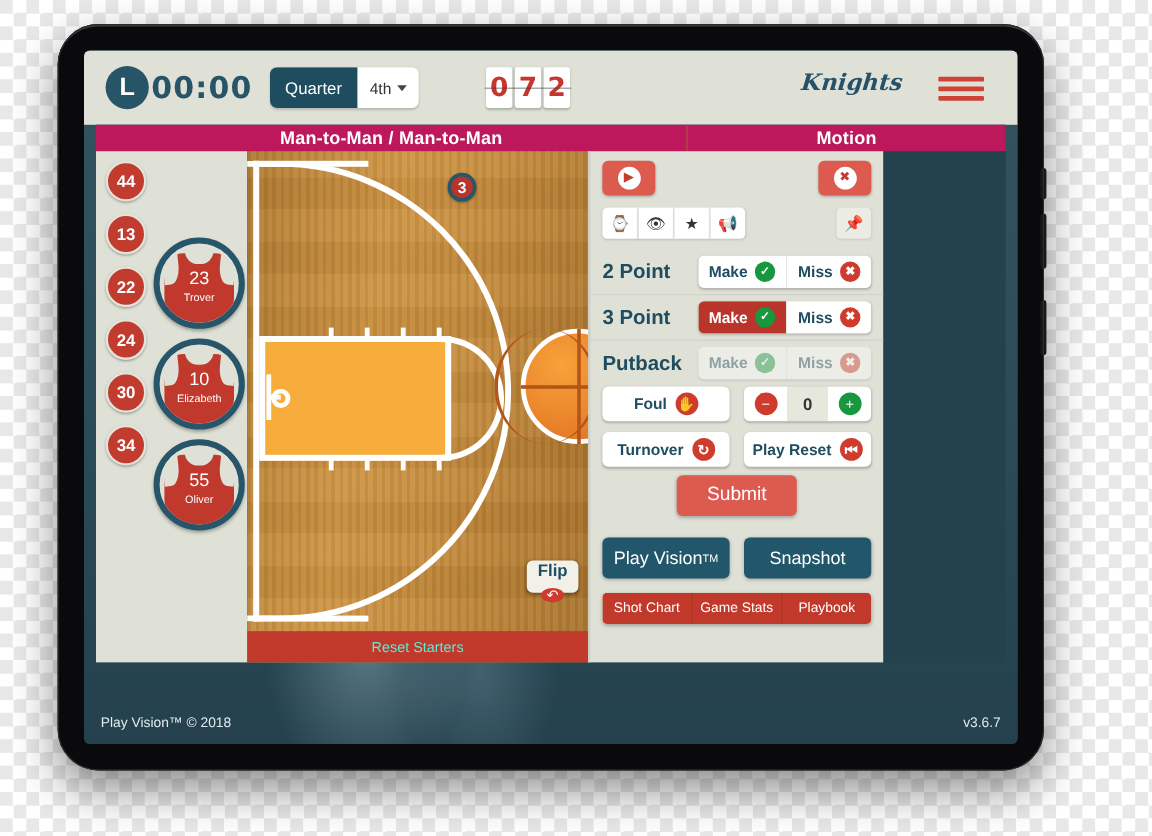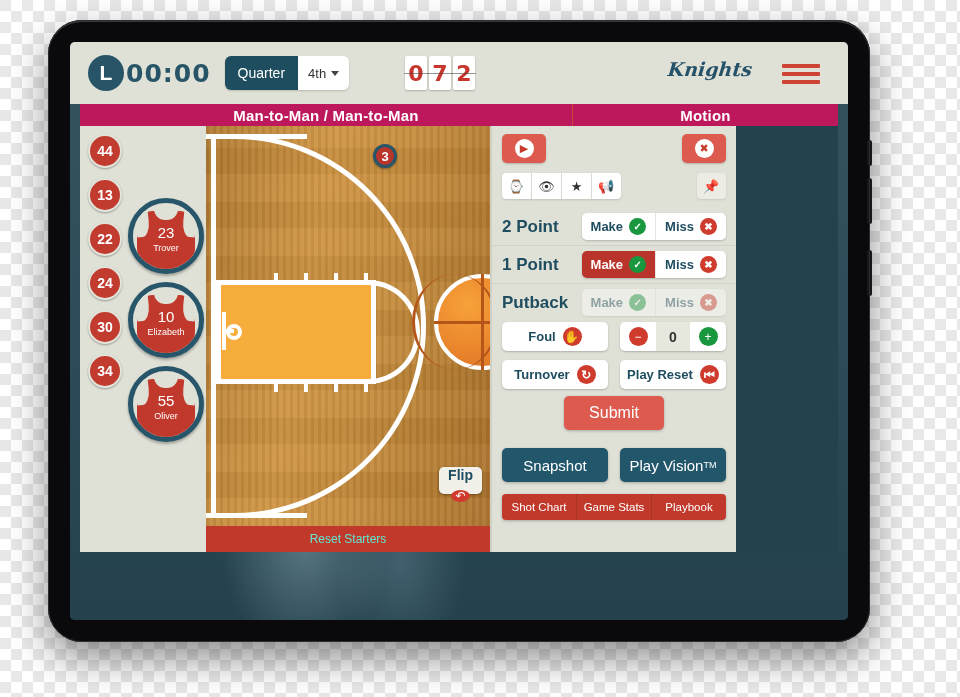--- a/index.html
+++ b/index.html
@@ -470,7 +470,7 @@
                 </div>
 
                 <div class="shot-row">
-                  <div class="shot-label">1 Point</div>
+                  <div class="shot-label">3 Point</div>
                   <div class="mk-group">
                     <div class="mk selected">
                       <span>Make</span>

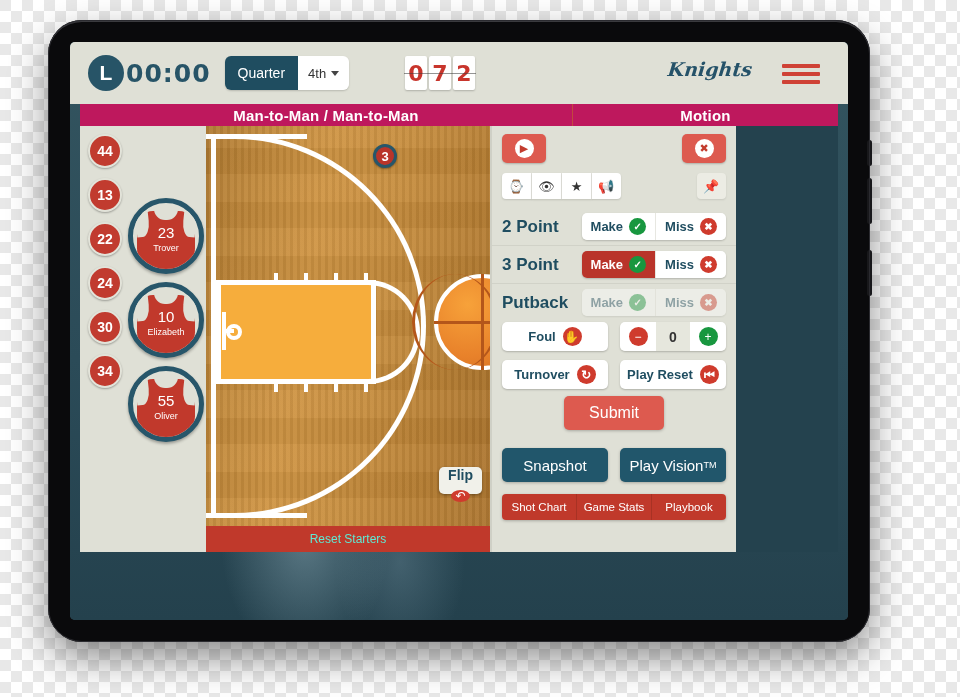--- a/index.html
+++ b/index.html
@@ -531,11 +531,11 @@
               <div class="submit">Submit</div>
 
               <div class="dual">
-                <div class="dark-btn">Snapshot</div>
                 <div class="dark-btn">
                   <span>Play Vision</span>
                     <span class="sup">TM</span>
                 </div>
+                <div class="dark-btn">Snapshot</div>
               </div>
 
               <div class="triple">

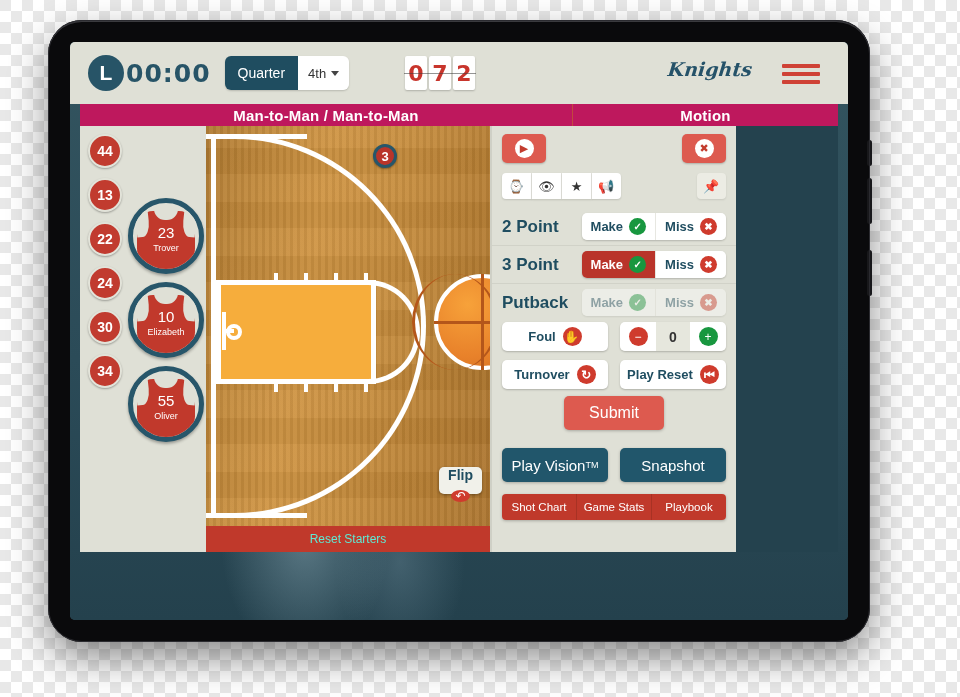--- a/index.html
+++ b/index.html
@@ -549,6 +549,10 @@
           </div>
         </div>
 
+        <div class="footer">
+          <span>Play Vision™ © 2018</span>
+          <span>v3.6.7</span>
+        </div>
 
       </div>
     </div>

